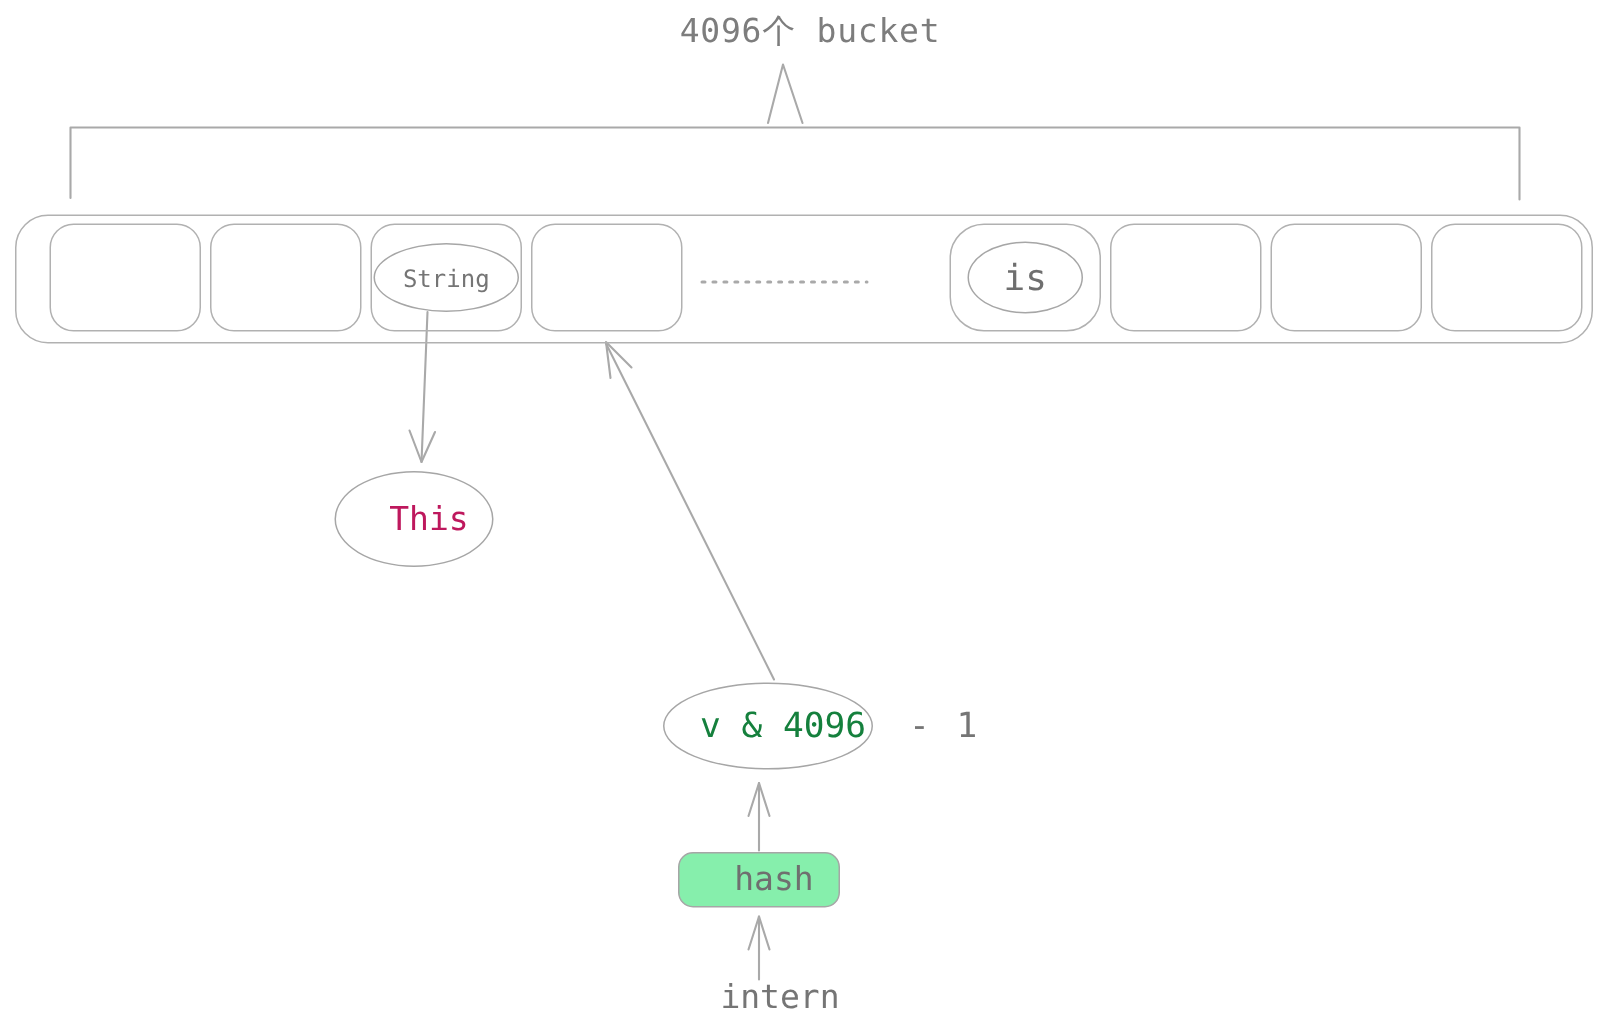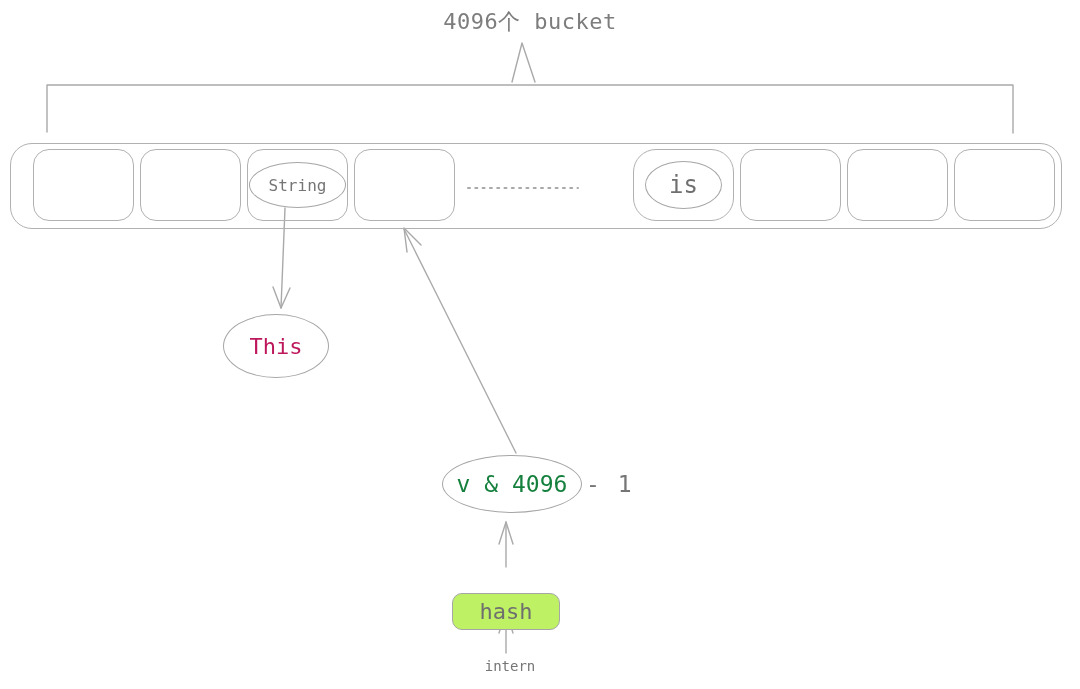--- a/index.html
+++ b/index.html
@@ -15,7 +15,7 @@
     font-family: "DejaVu Sans Mono", "Liberation Mono", monospace;
     color: #757575;
   }
-  .abs { position: absolute; box-sizing: border-box; }
+  .abs { position: absolute; box-sizing: border-box; padding-left: 20px; }
 
   
   #connectors {

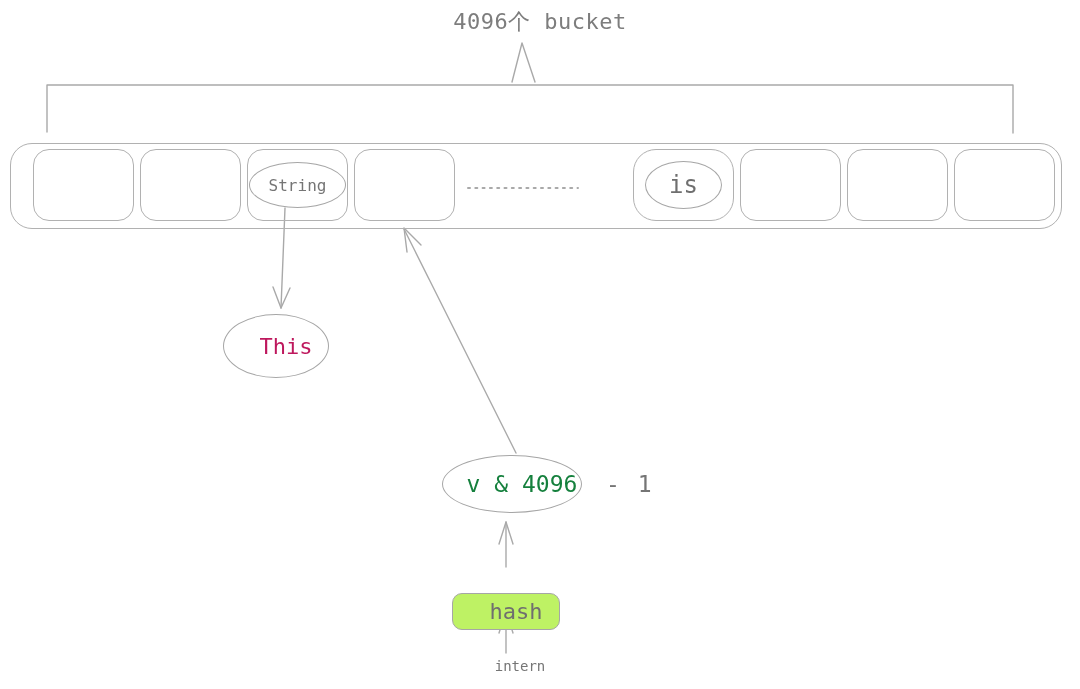--- a/index.html
+++ b/index.html
@@ -103,13 +103,12 @@
     width: 108px; height: 37px;
     border: 1.5px solid #a6a6a6;
     border-radius: 10px;
-    background: #bef264;
+    background: #86efac;
     display: flex;
     align-items: center;
     justify-content: center;
     font-size: 22px;
     color: #6f6f6f;
-    margin-top: 25px;
   }
 
   .intern-label {

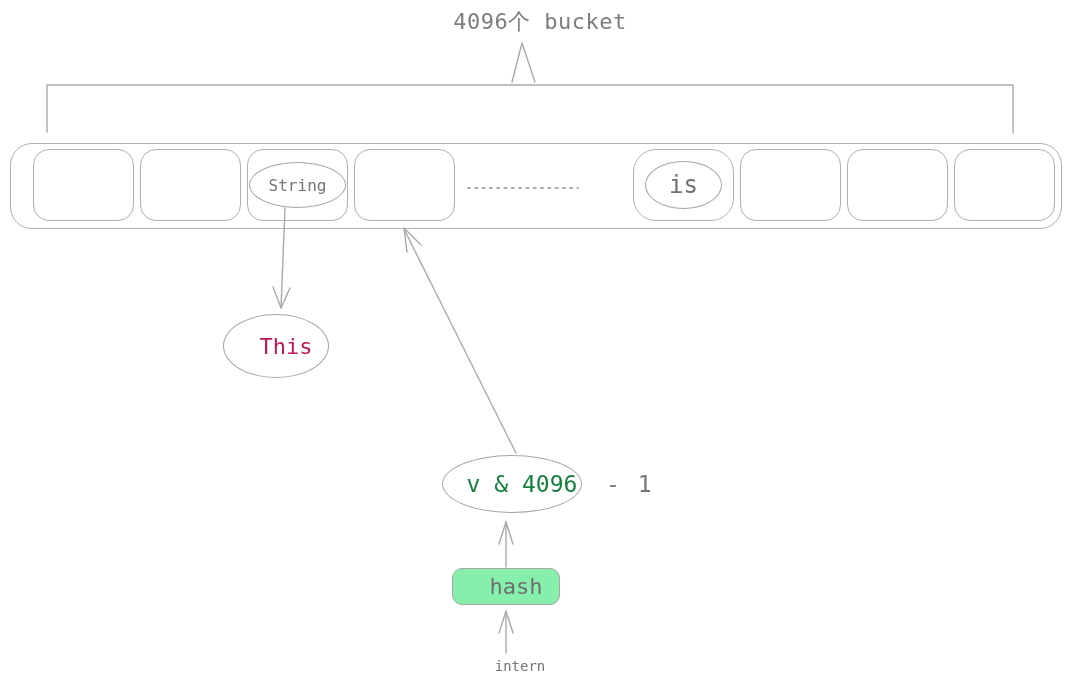--- a/index.html
+++ b/index.html
@@ -115,7 +115,7 @@
     left: 430px; top: 653px;
     width: 160px;
     text-align: center;
-    font-size: 14px;
+    font-size: 22px;
     line-height: 26px;
     color: #757575;
   }

